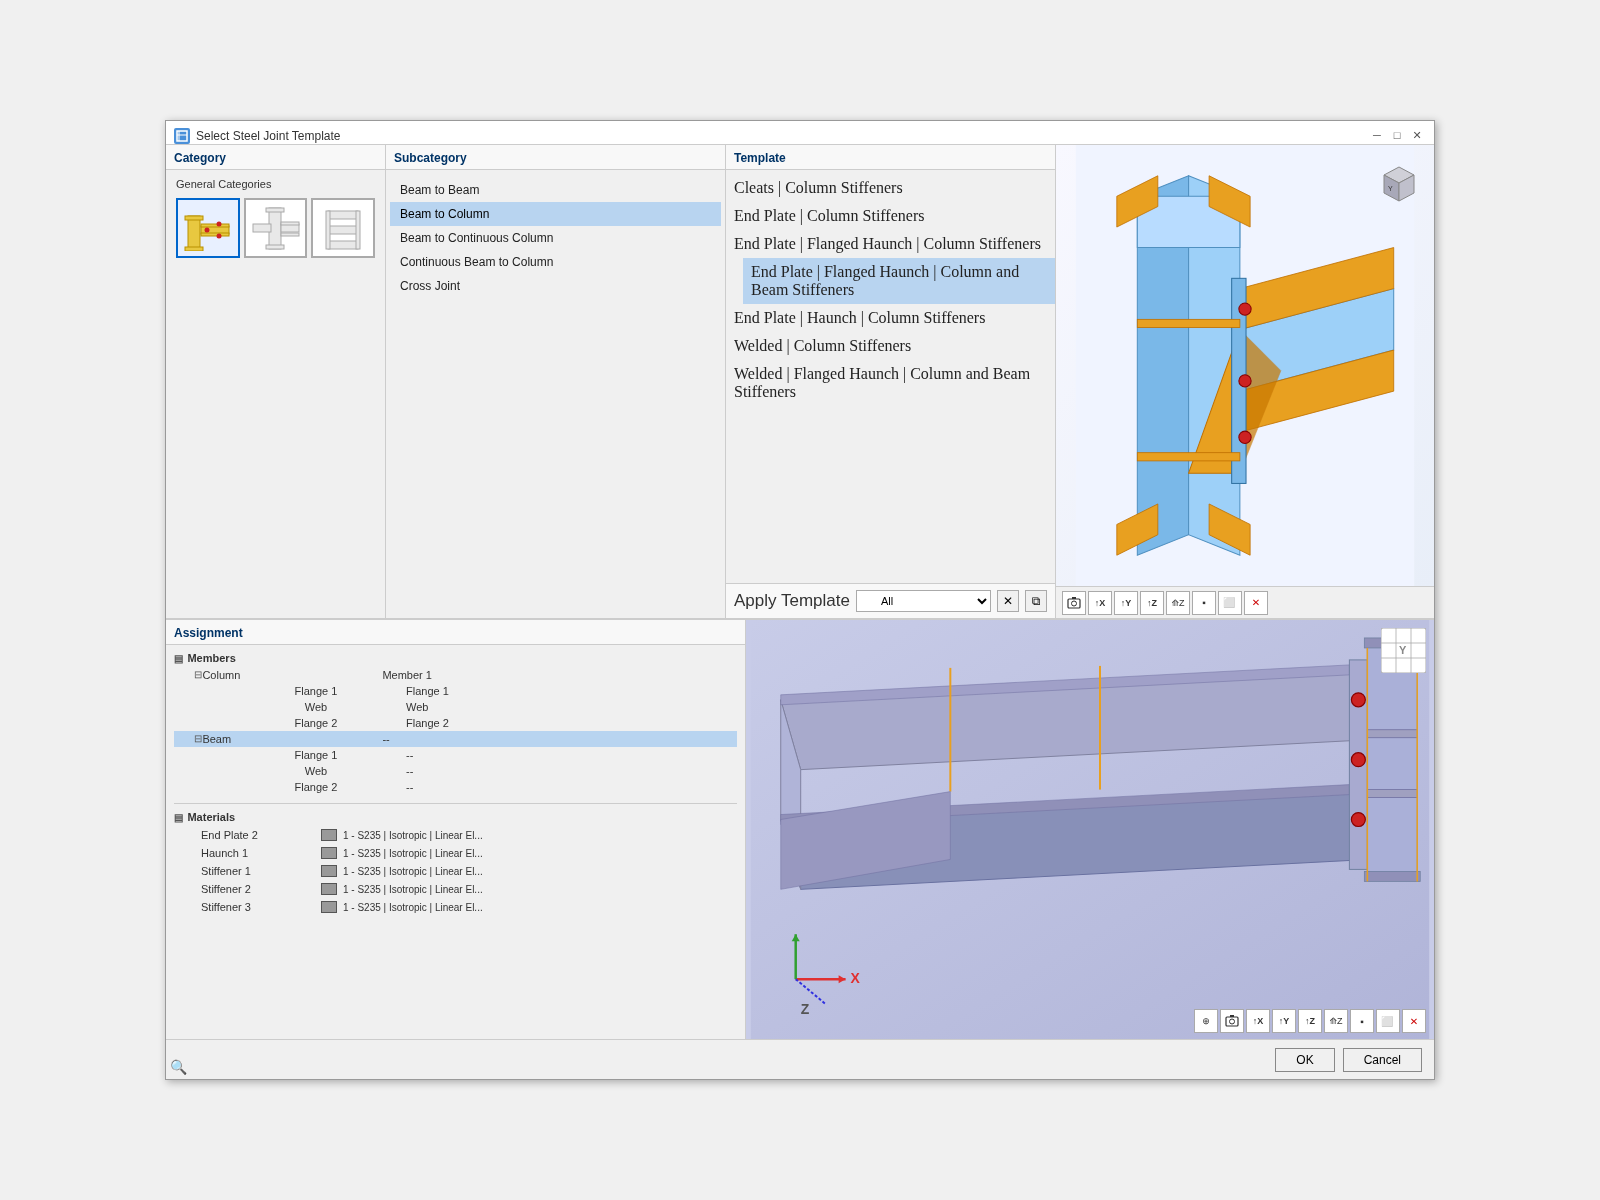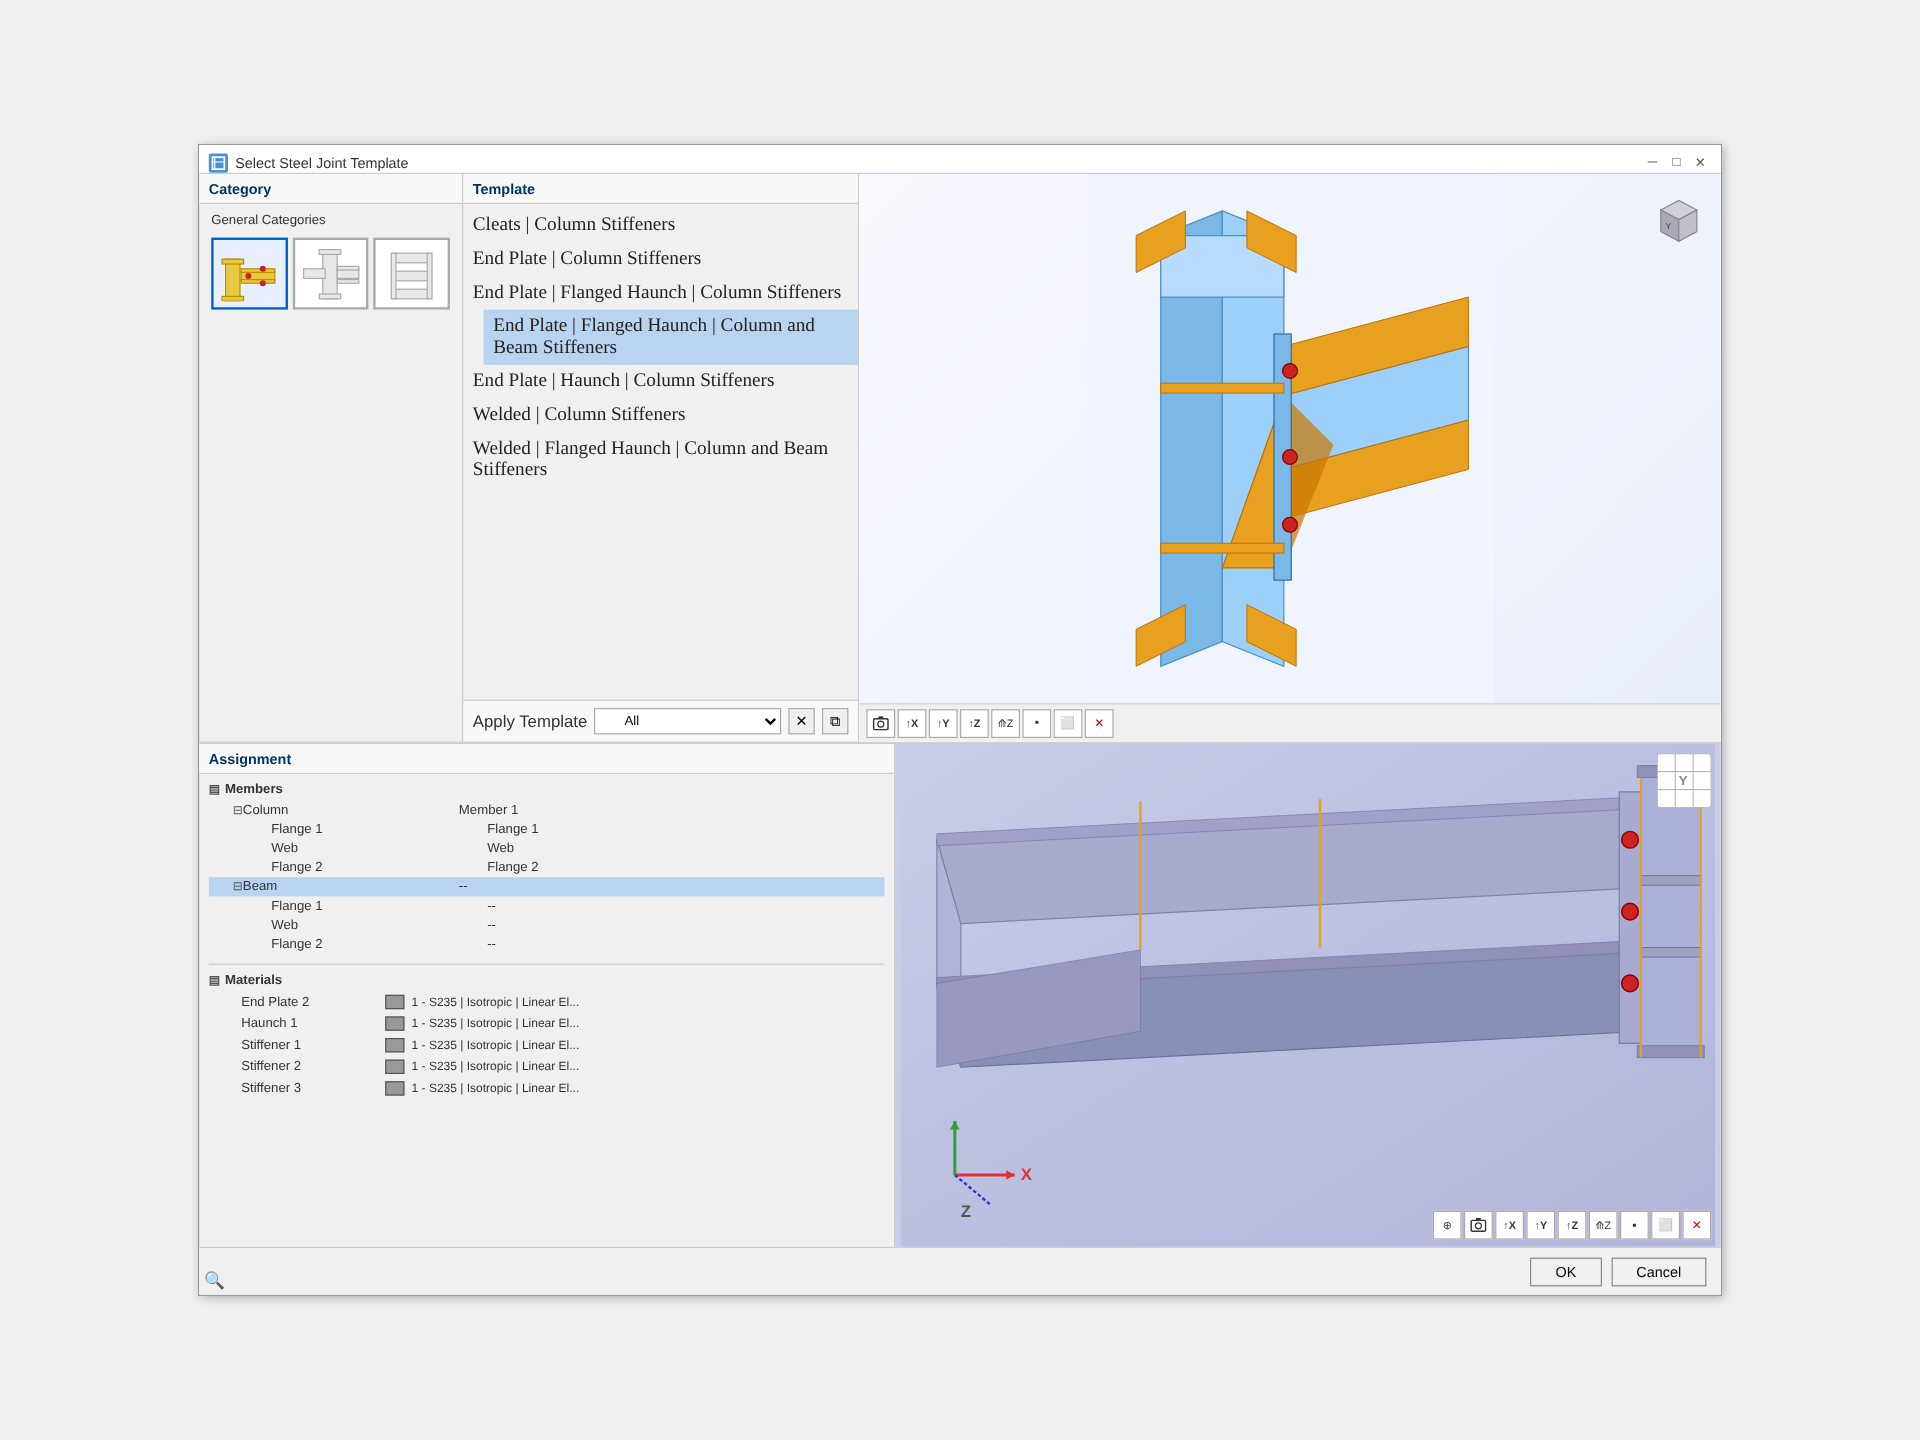--- a/index.html
+++ b/index.html
@@ -444,6 +444,18 @@
         </div>
       </div>
 
+      <div class="panel subcategory-panel">
+        <div class="panel-header">Subcategory</div>
+        <div class="panel-content">
+          <ul class="subcategory-list">
+            <li>Beam to Beam</li>
+            <li class="selected">Beam to Column</li>
+            <li>Beam to Continuous Column</li>
+            <li>Continuous Beam to Column</li>
+            <li>Cross Joint</li>
+          </ul>
+        </div>
+      </div>
 
       <div class="panel template-panel">
         <div class="panel-header">Template</div>

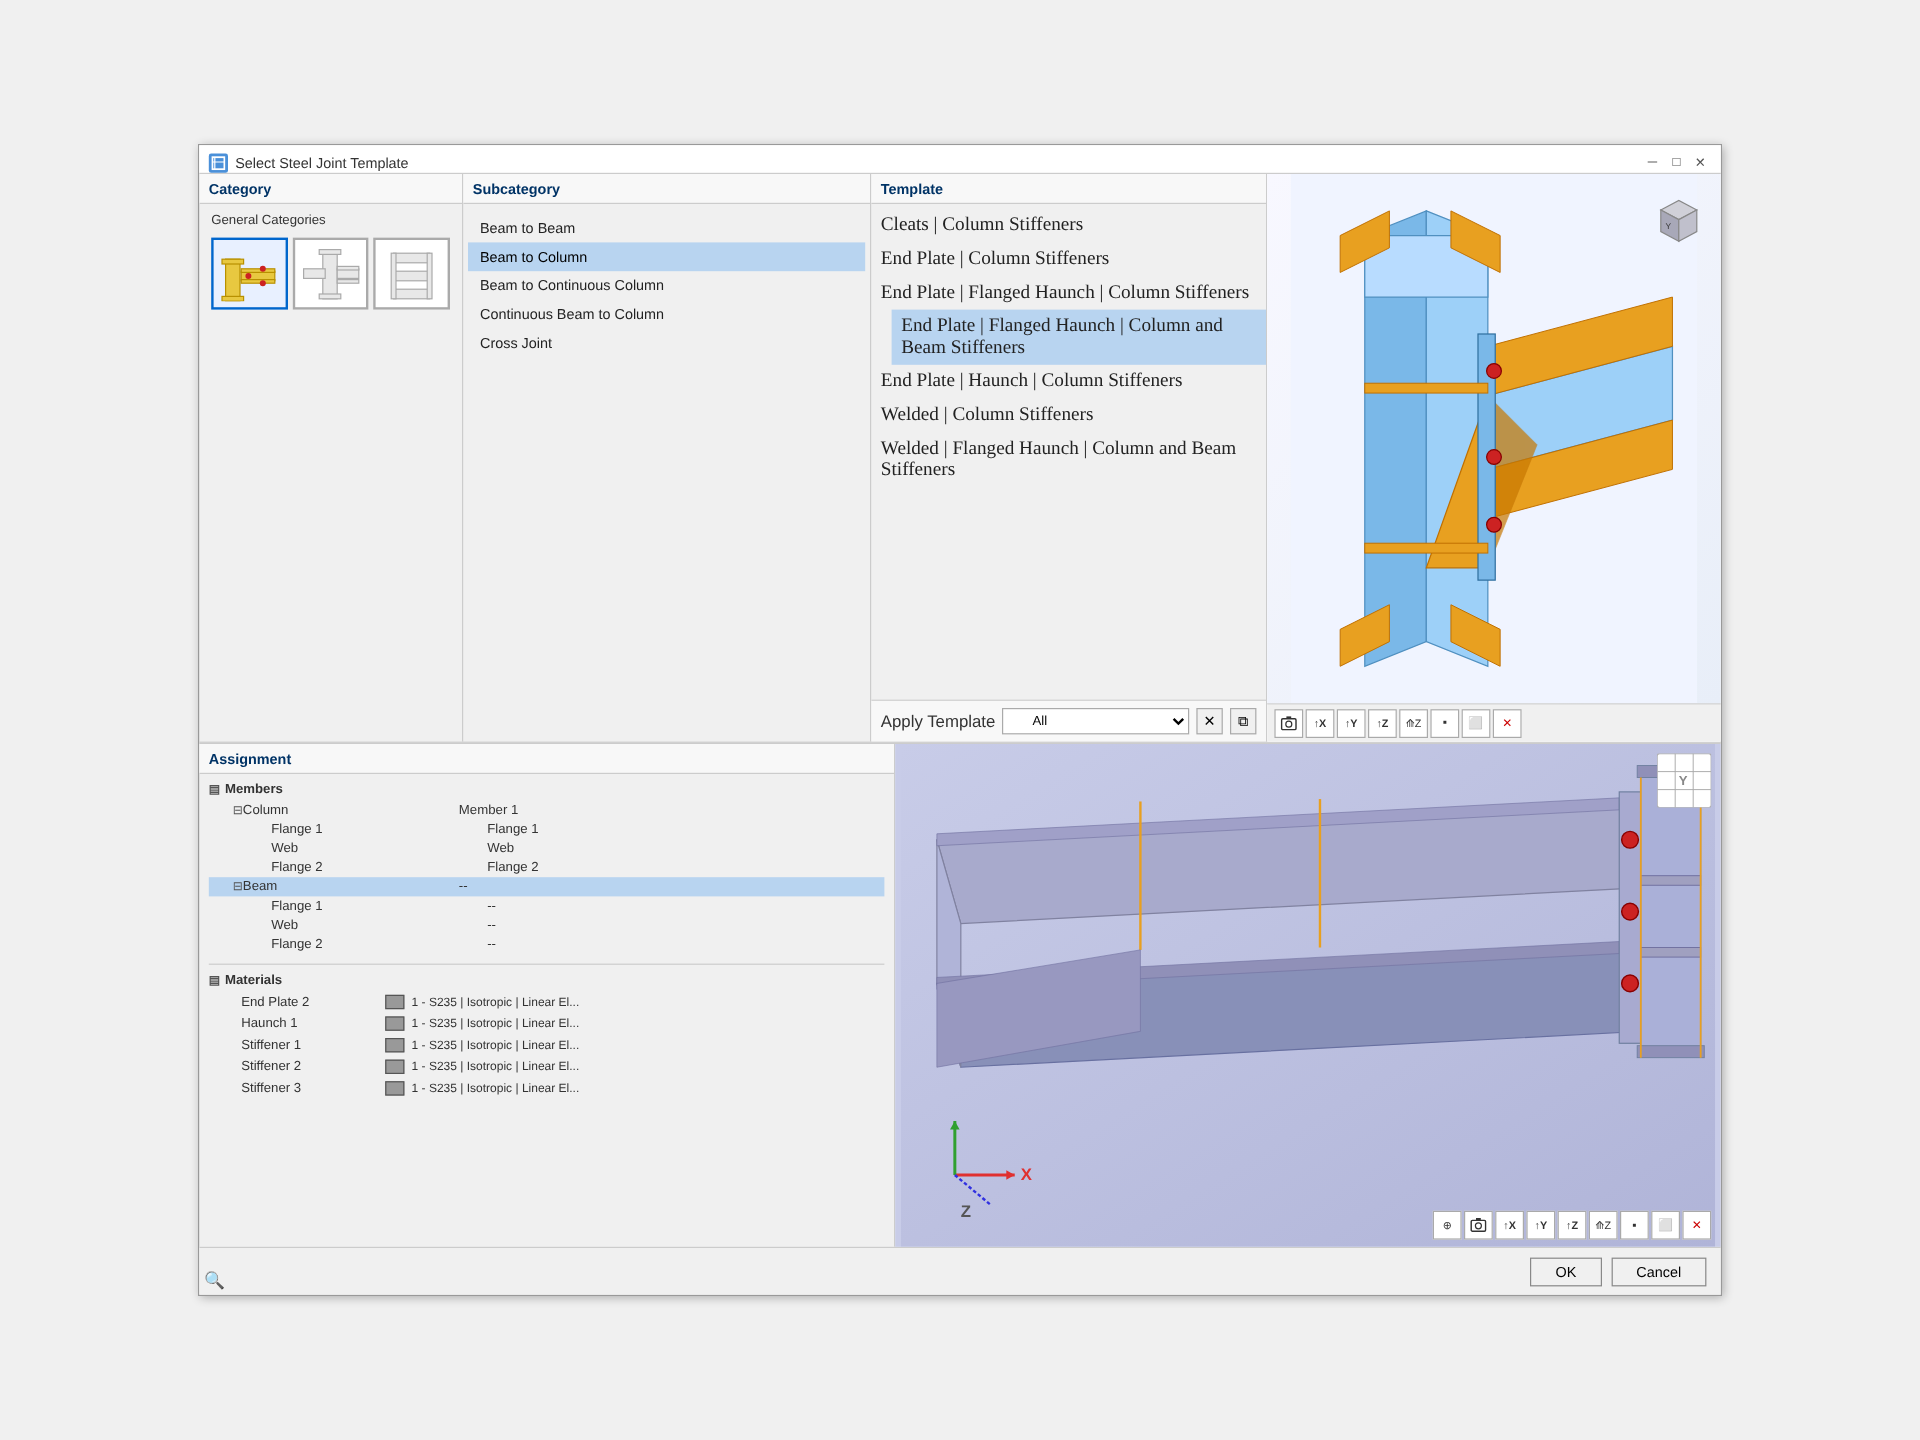--- a/index.html
+++ b/index.html
@@ -185,7 +185,7 @@
       flex-shrink: 0;
     }
     .apply-template-label {
-      font-size: 14px;
+      font-size: 17px;
       color: #333;
     }
     .apply-dropdown {

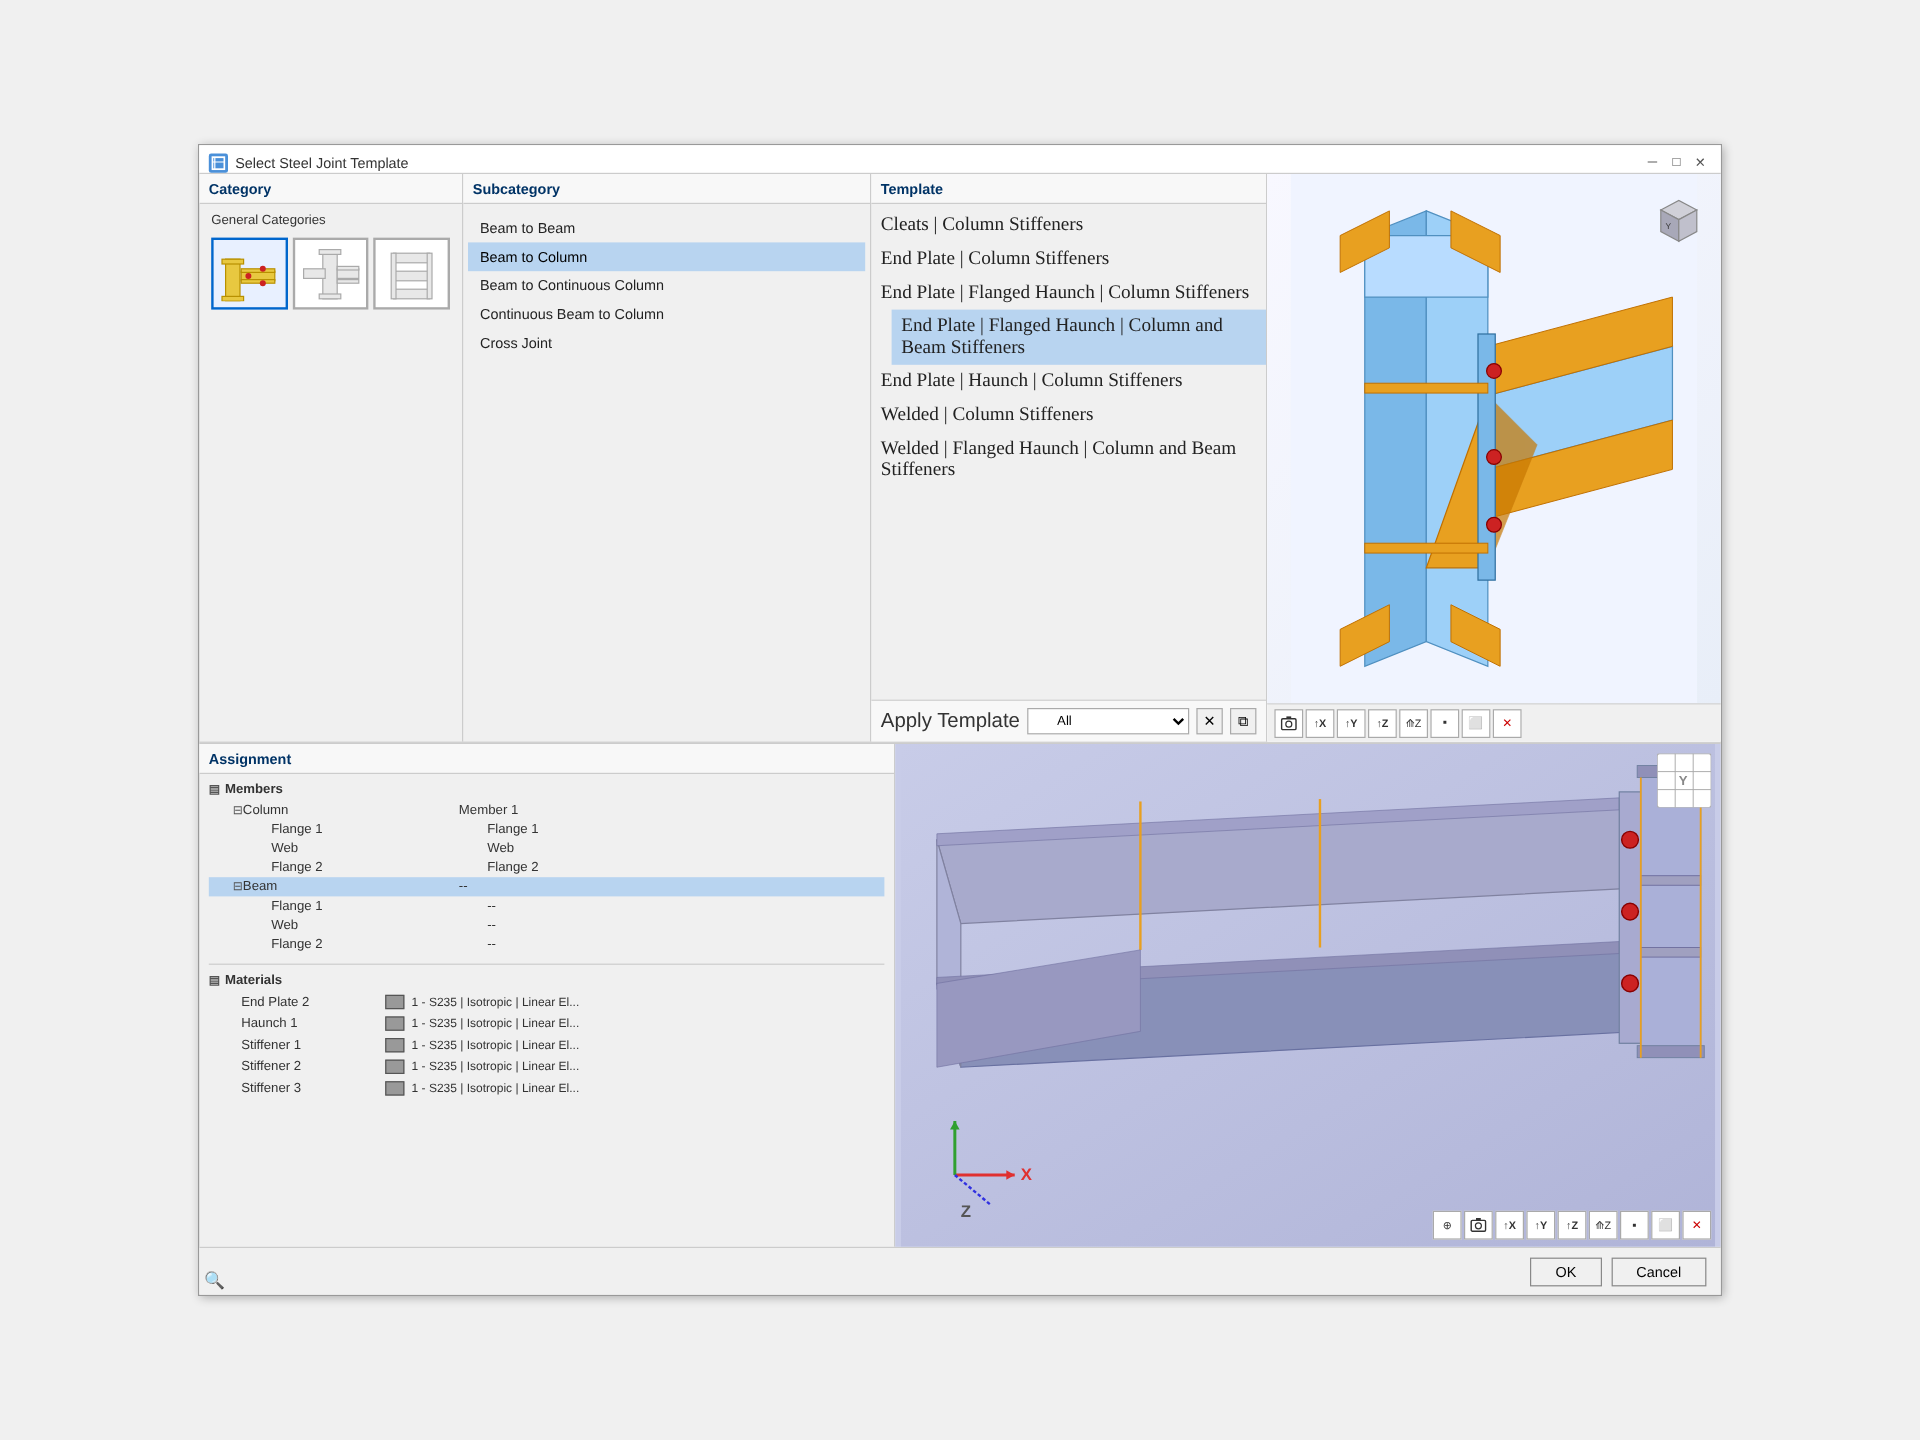--- a/index.html
+++ b/index.html
@@ -292,7 +292,7 @@
       font-size: 11px;
     }
     .tree-indent-1 { padding-left: 20px; }
-    .tree-indent-3 { padding-left: 52px; }
+    .tree-indent-3 { padding-left: 52px; text-align: center; }
     .tree-label { color: #333; min-width: 180px; }
     .tree-value { color: #333; }
     .tree-row.selected { background: #b8d4f0; }

